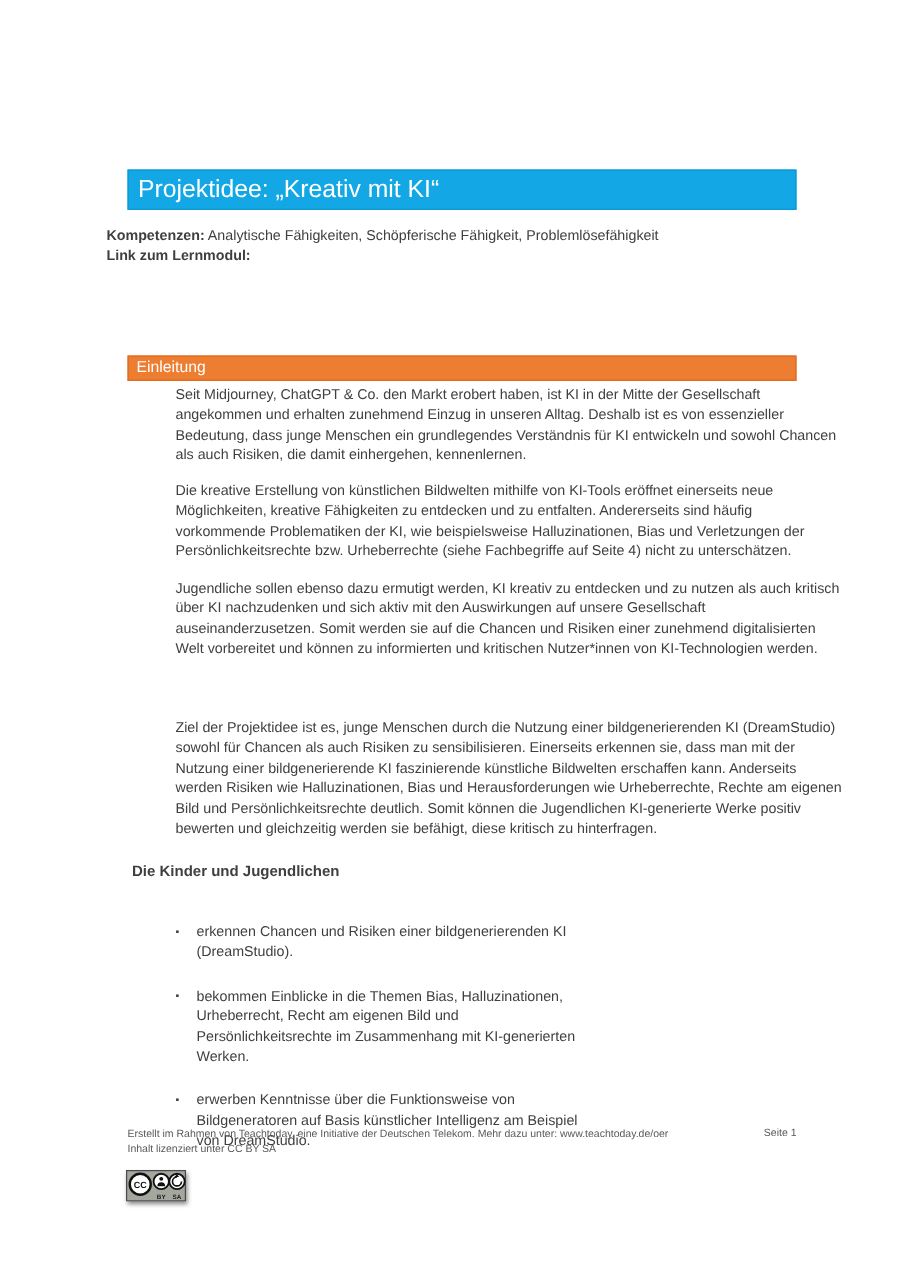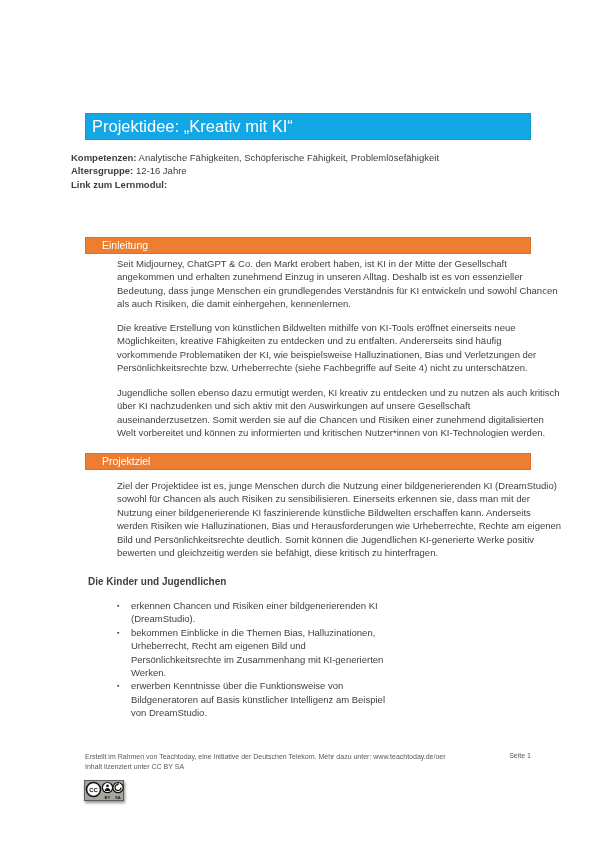--- a/index.html
+++ b/index.html
@@ -62,10 +62,6 @@
     <div>
       <span class="lbl">Kompetenzen:</span>
       <span>Analytische Fähigkeiten, Schöpferische Fähigkeit, Problemlösefähigkeit</span>
-    </div>
-    <div>
-      <span class="lbl">Altersgruppe:</span>
-      <span>12-16 Jahre</span>
     </div>
     <div>
       <span class="lbl">Link zum Lernmodul:</span>

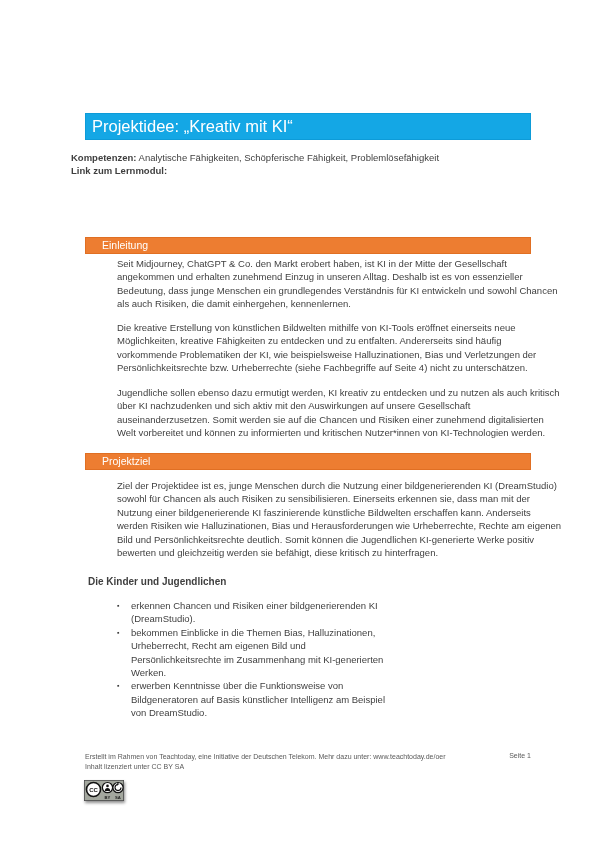--- a/index.html
+++ b/index.html
@@ -21,7 +21,7 @@
   .section-bar{
     position:absolute;left:85px;width:446px;height:17px;box-sizing:border-box;
     background:#ed7d31;border:1px solid #e06f23;
-    color:#ffffff;font-size:10.5px;line-height:15px;padding-left:16px;
+    color:#ffffff;font-size:10.5px;line-height:15px;padding-left:5px;
   }
   .bar-einleitung{top:237px;}
   .bar-projektziel{top:453px;}

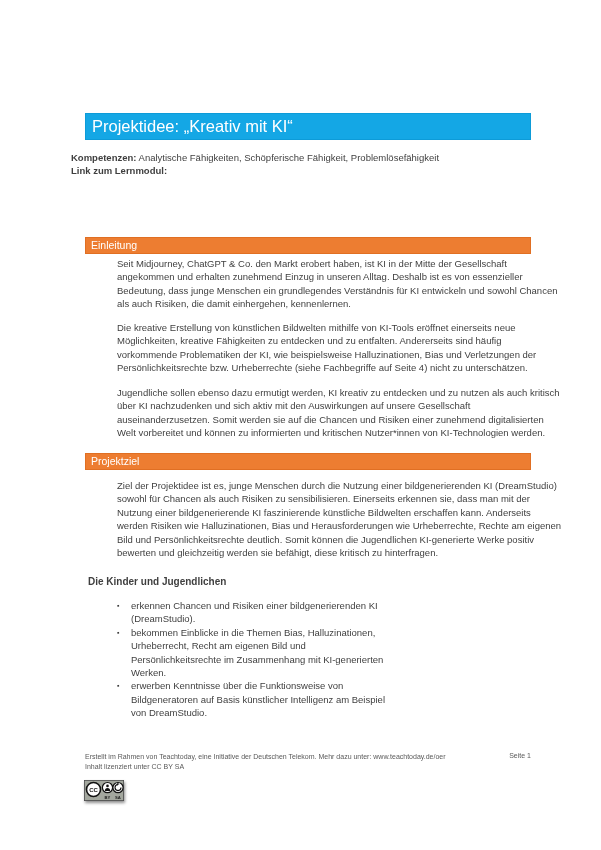--- a/index.html
+++ b/index.html
@@ -77,9 +77,6 @@
   <div class="para p2">Die kreative Erstellung von künstlichen Bildwelten mithilfe von KI-Tools eröffnet einerseits neue Möglichkeiten, kreative Fähigkeiten zu entdecken und zu entfalten. Andererseits sind häufig vorkommende Problematiken der KI, wie beispielsweise Halluzinationen, Bias und Verletzungen der Persönlichkeitsrechte bzw. Urheberrechte (siehe Fachbegriffe auf Seite 4) nicht zu unterschätzen.</div>
   <div class="para p3">Jugendliche sollen ebenso dazu ermutigt werden, KI kreativ zu entdecken und zu nutzen als auch kritisch über KI nachzudenken und sich aktiv mit den Auswirkungen auf unsere Gesellschaft auseinanderzusetzen. Somit werden sie auf die Chancen und Risiken einer zunehmend digitalisierten Welt vorbereitet und können zu informierten und kritischen Nutzer*innen von KI-Technologien werden.</div>
 
-  <div class="section-bar bar-projektziel">
-    <span>Projektziel</span>
-  </div>
 
   <div class="para pz">Ziel der Projektidee ist es, junge Menschen durch die Nutzung einer bildgenerierenden KI (DreamStudio) sowohl für Chancen als auch Risiken zu sensibilisieren. Einerseits erkennen sie, dass man mit der Nutzung einer bildgenerierende KI faszinierende künstliche Bildwelten erschaffen kann. Anderseits werden Risiken wie Halluzinationen, Bias und Herausforderungen wie Urheberrechte, Rechte am eigenen Bild und Persönlichkeitsrechte deutlich. Somit können die Jugendlichen KI-generierte Werke positiv bewerten und gleichzeitig werden sie befähigt, diese kritisch zu hinterfragen.</div>
 

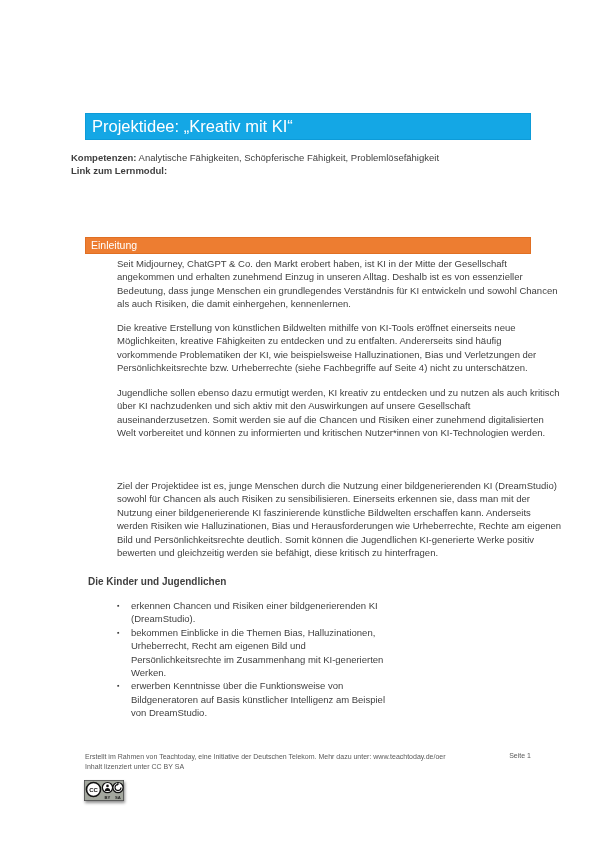--- a/index.html
+++ b/index.html
@@ -35,7 +35,7 @@
   .subheading{position:absolute;left:88px;top:576px;font-size:10px;font-weight:bold;}
   
   .bullets{position:absolute;left:117px;top:599px;width:276px;font-size:9.5px;line-height:13.4px;}
-  .bullets .bitem{display:flex;}
+  .bullets .bitem{display:flex;margin-top:16px;}
   .bullets .marker{width:14px;flex:0 0 14px;font-size:7px;line-height:13.4px;color:#3f3f3f;}
   .bullets .btext{flex:1;}
   

